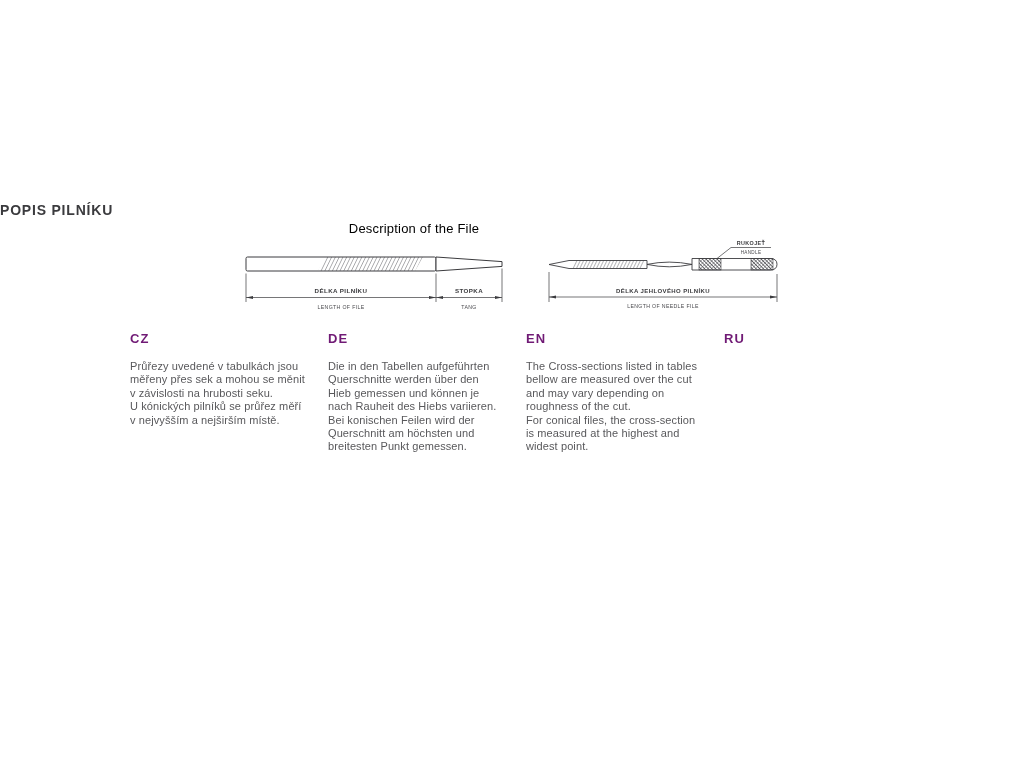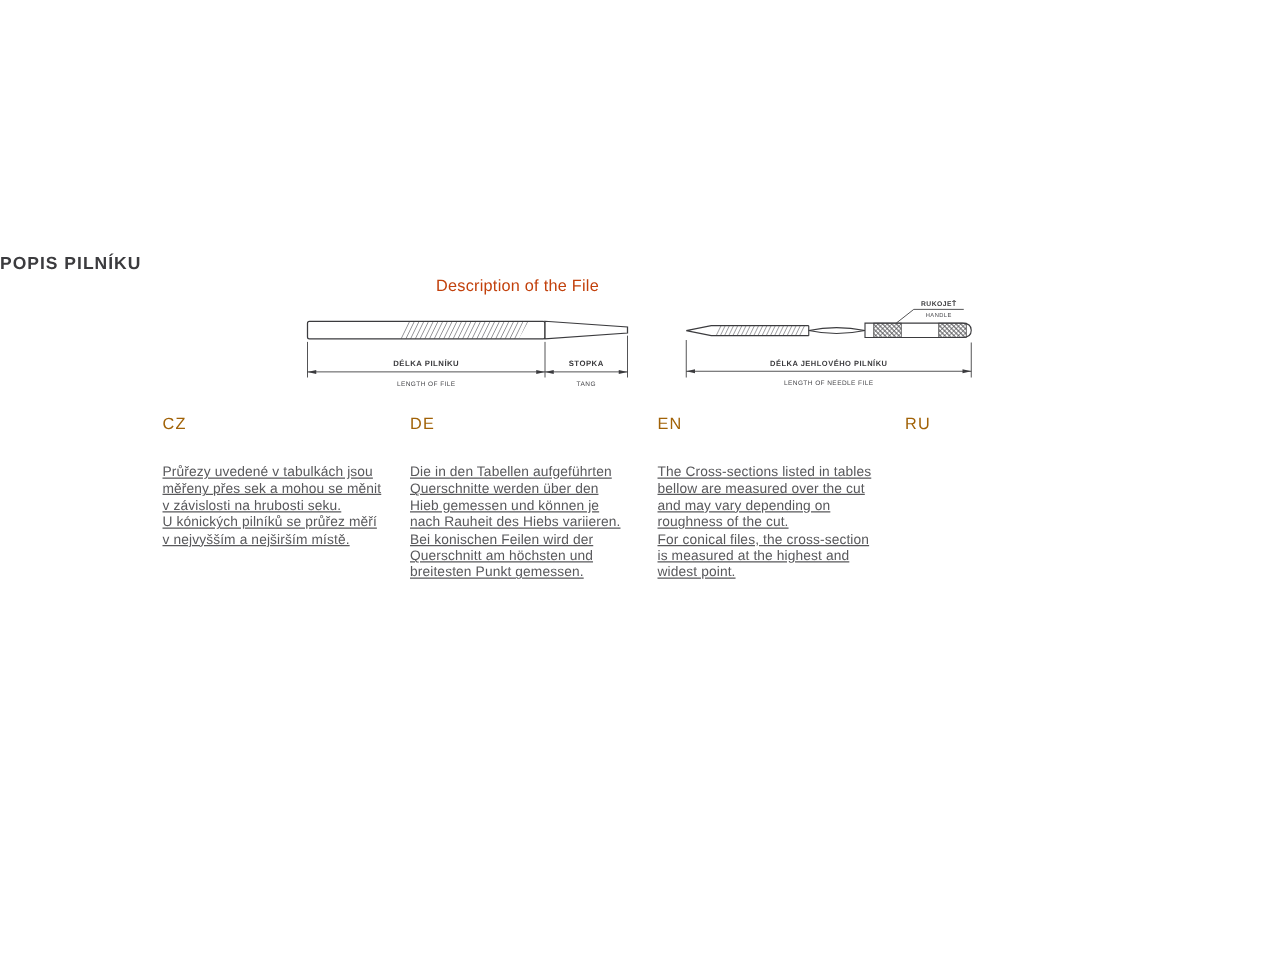--- a/index.html
+++ b/index.html
@@ -20,7 +20,7 @@
     position: absolute; top: 221px; left: 0; width: 828px;
     text-align: center;
     font-size: 13px; letter-spacing: 0.2px;
-    color: #c2410c;
+    color: #000000;
   }
   svg.drawing { position: absolute; overflow: visible; }
   #drawing-flat   { left: 240px; top: 250px; }

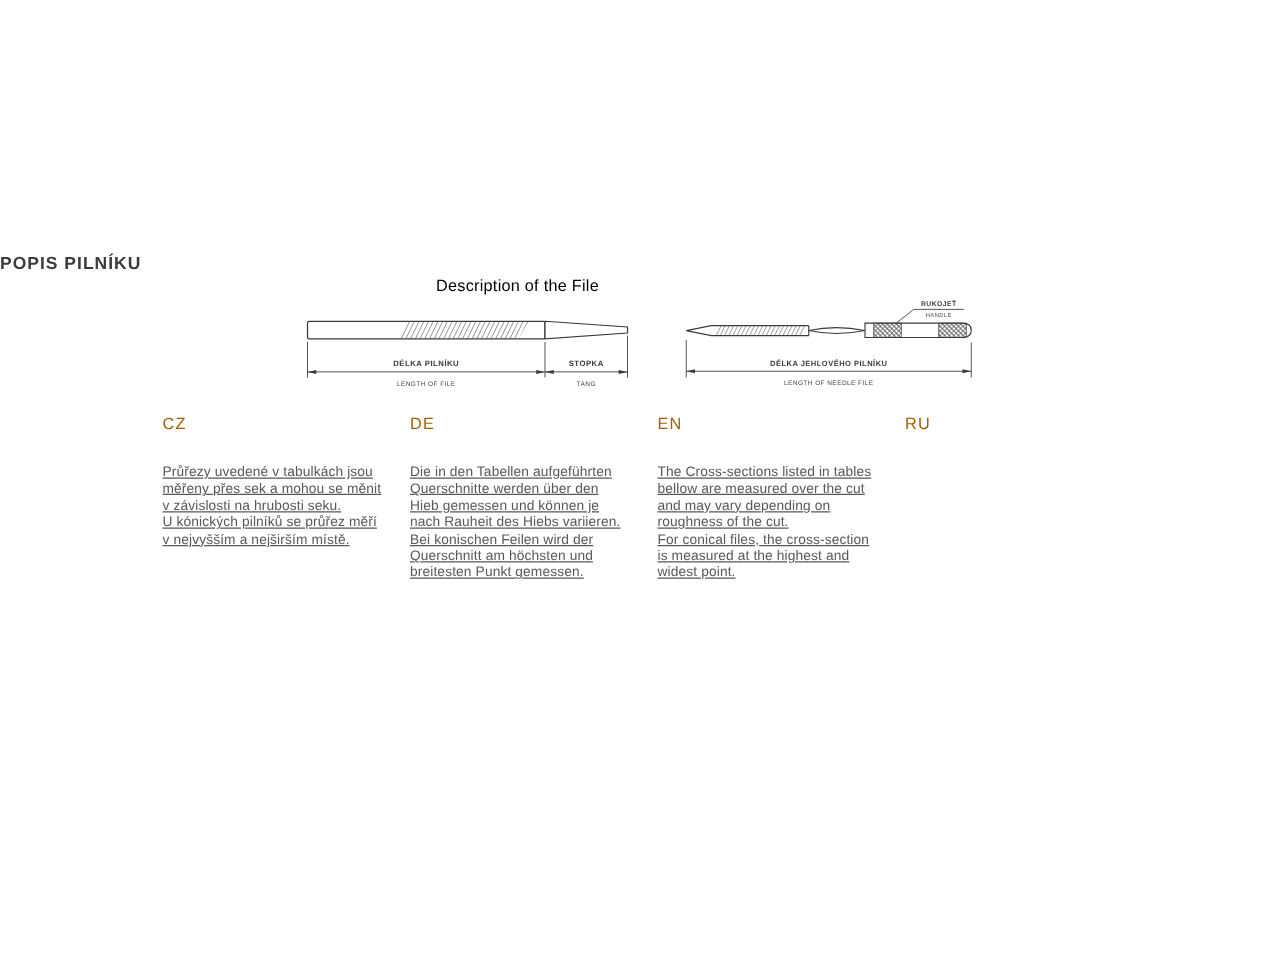--- a/index.html
+++ b/index.html
@@ -35,8 +35,8 @@
   }
   .col { width: 176px; }
   .col .lang {
-    font-size: 13px; font-weight: 400; letter-spacing: 1px;
-    color: #a16207; margin: 0 0 26px 0;
+    font-size: 13px; font-weight: 700; letter-spacing: 1px;
+    color: #701a75; margin: 0 0 14px 0;
   }
   .col p {
     margin: 0;

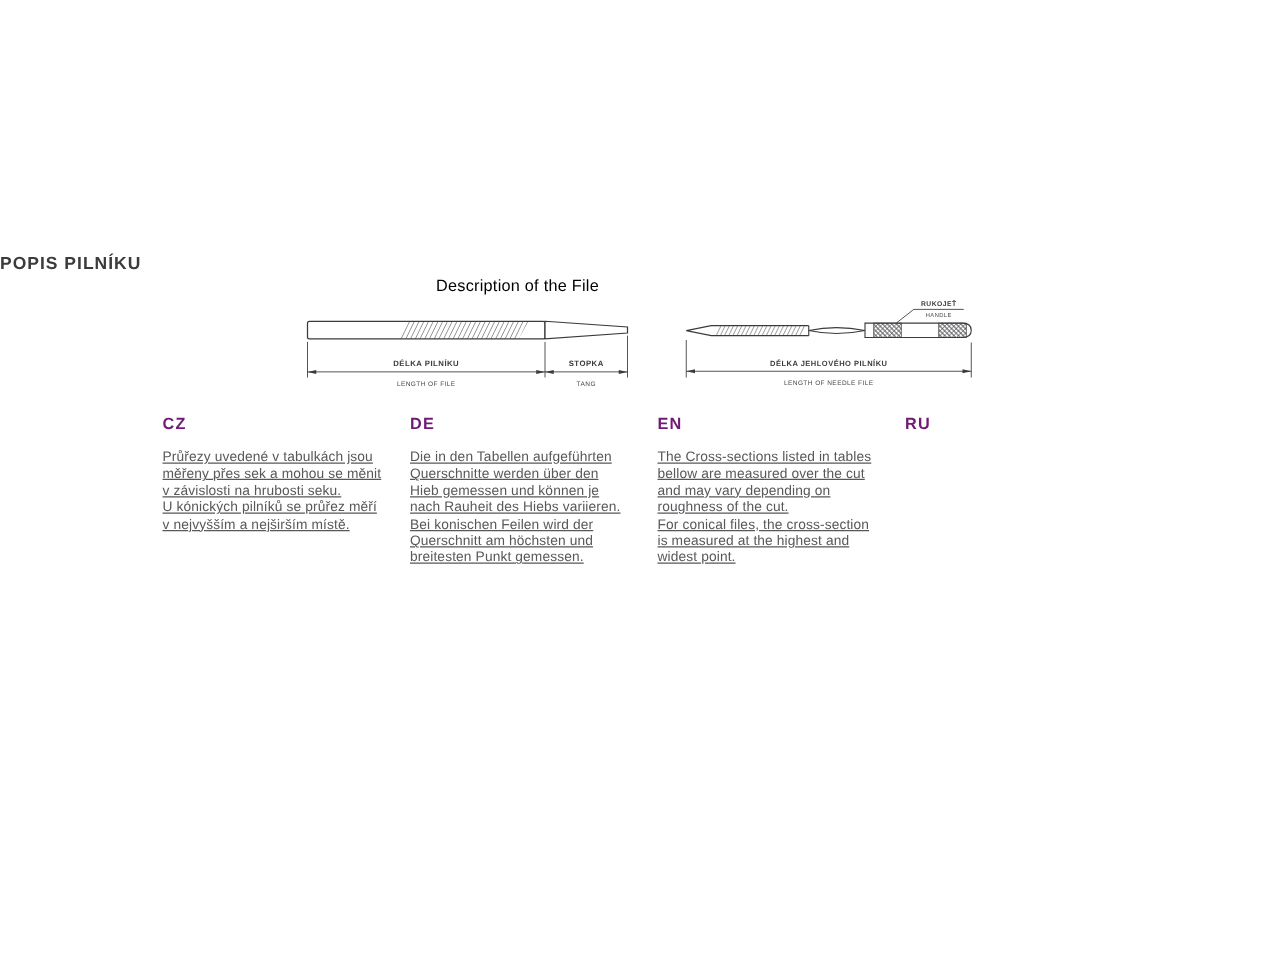--- a/index.html
+++ b/index.html
@@ -43,7 +43,6 @@
     font-size: 11px; line-height: 13.4px; letter-spacing: 0.1px;
     color: #58585b;
     white-space: pre-line;
-    text-decoration: underline;
   }
 </style>
 </head>

